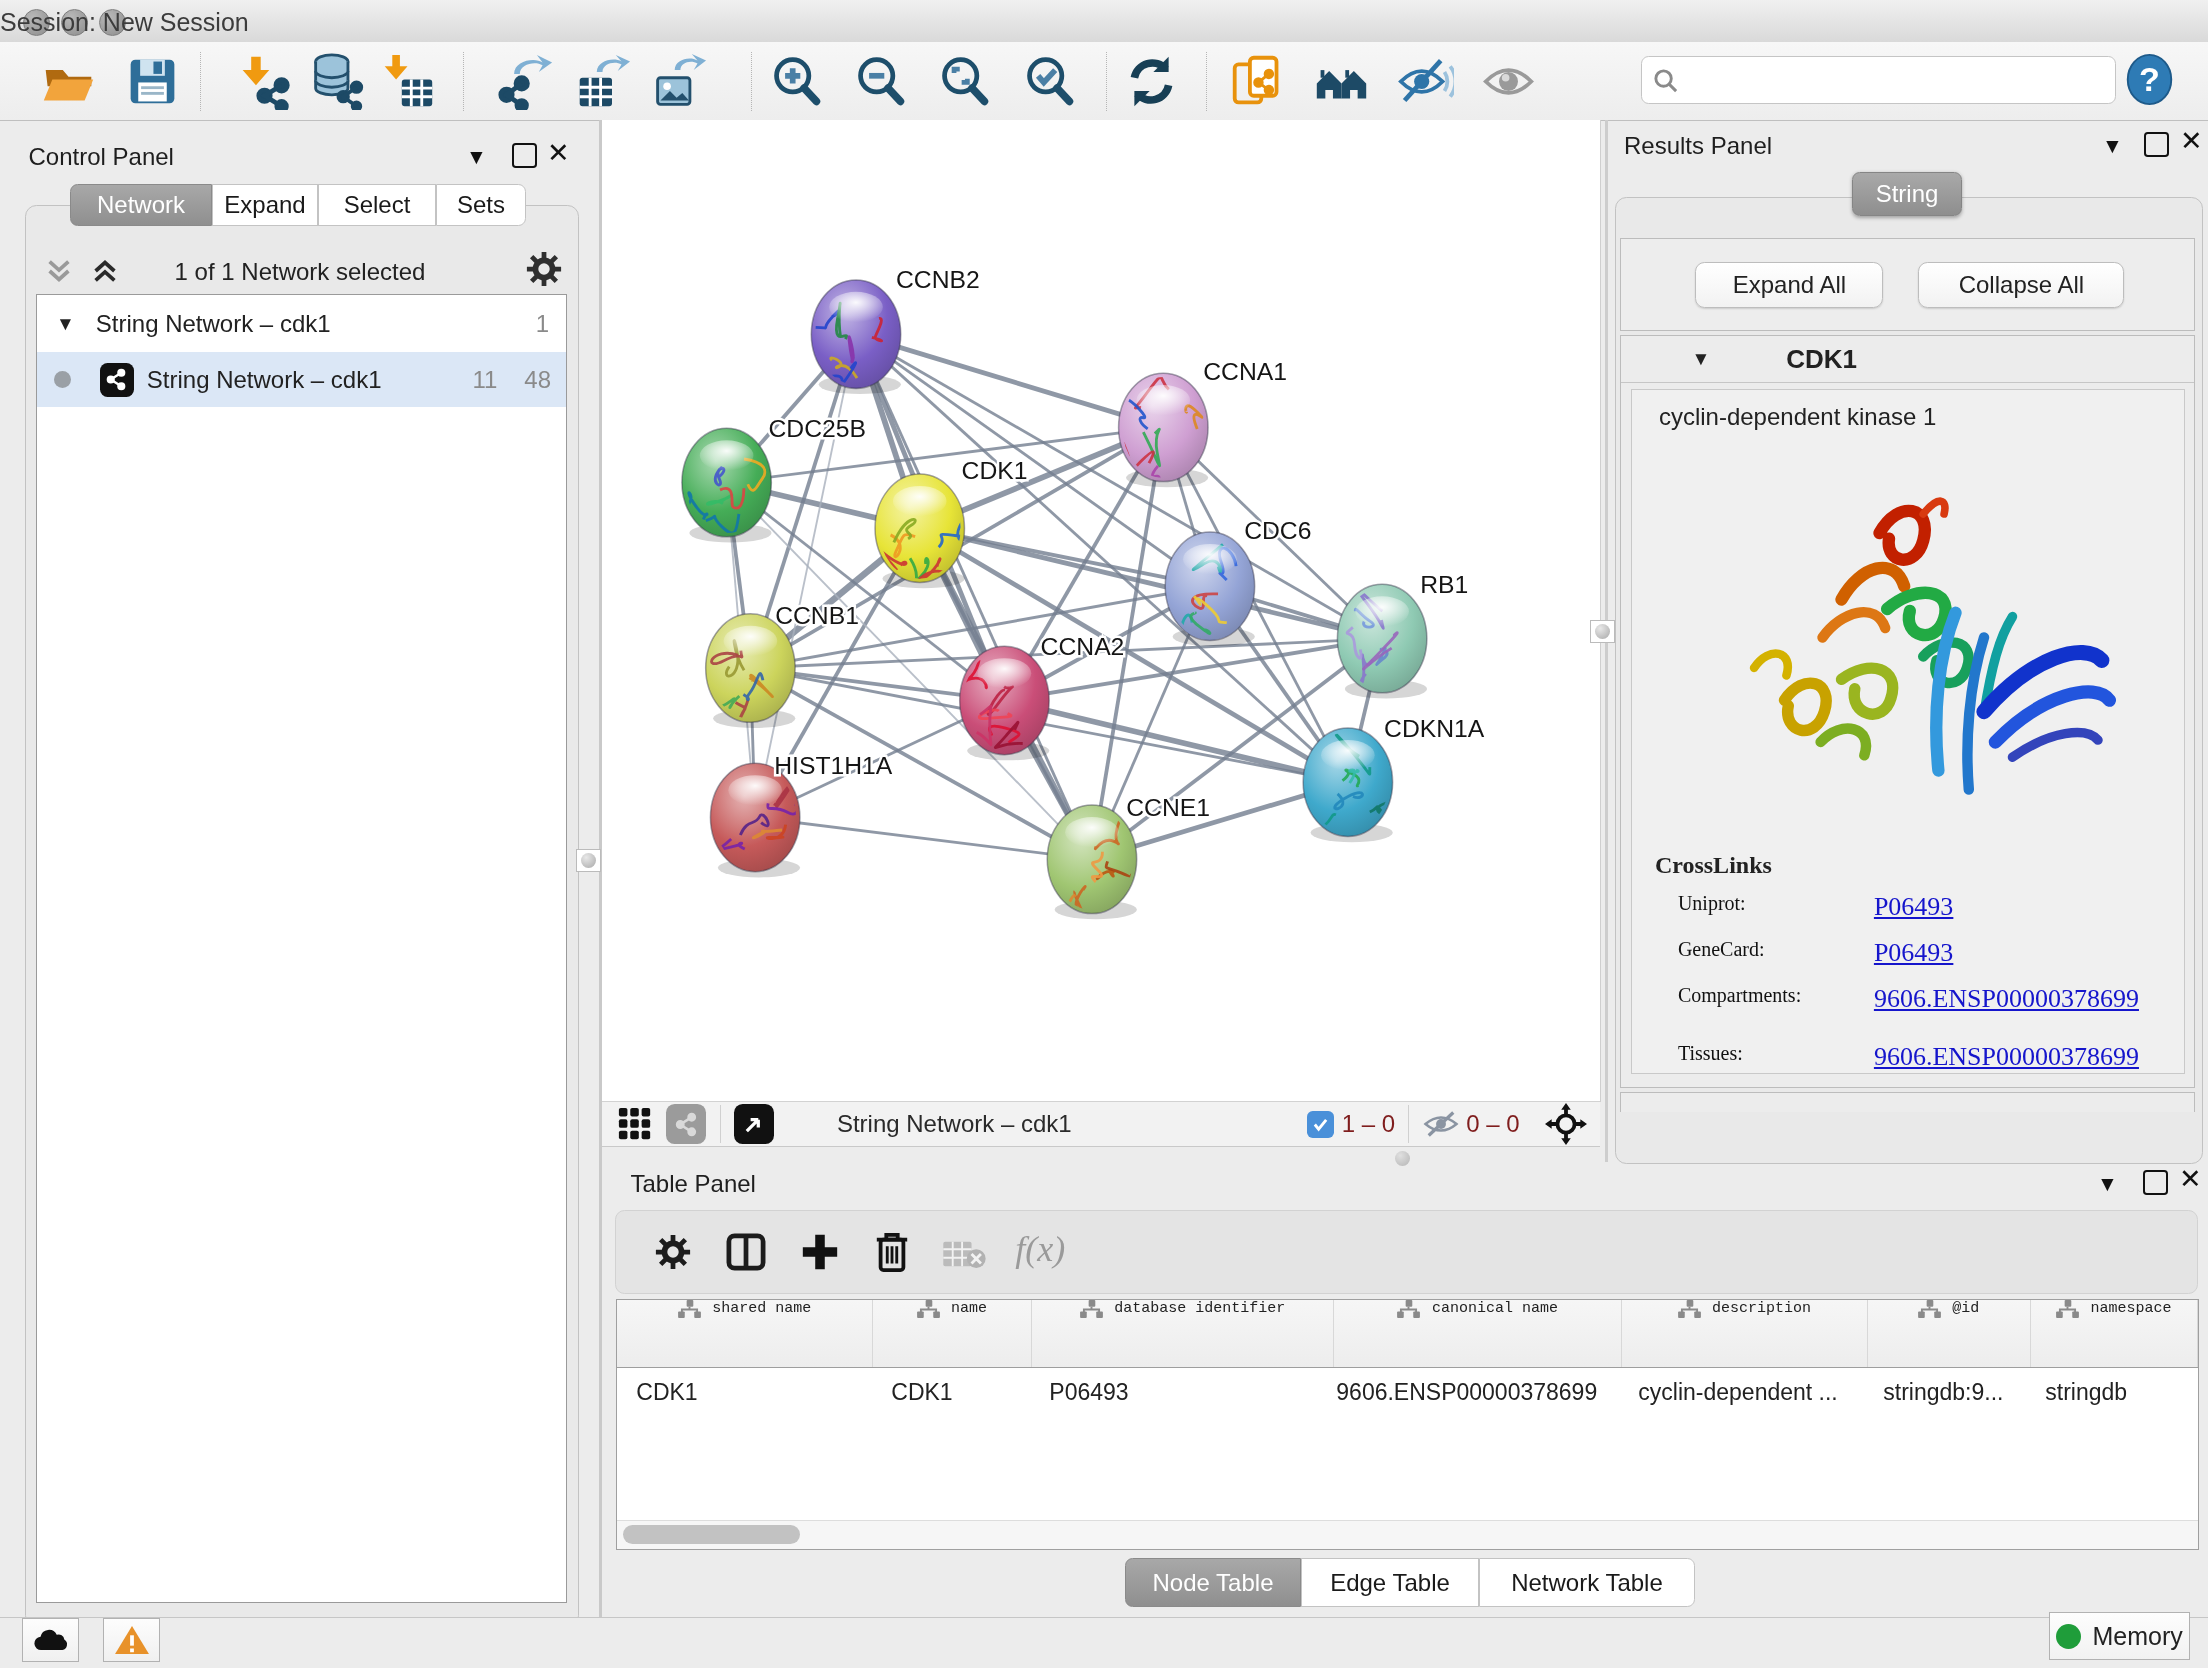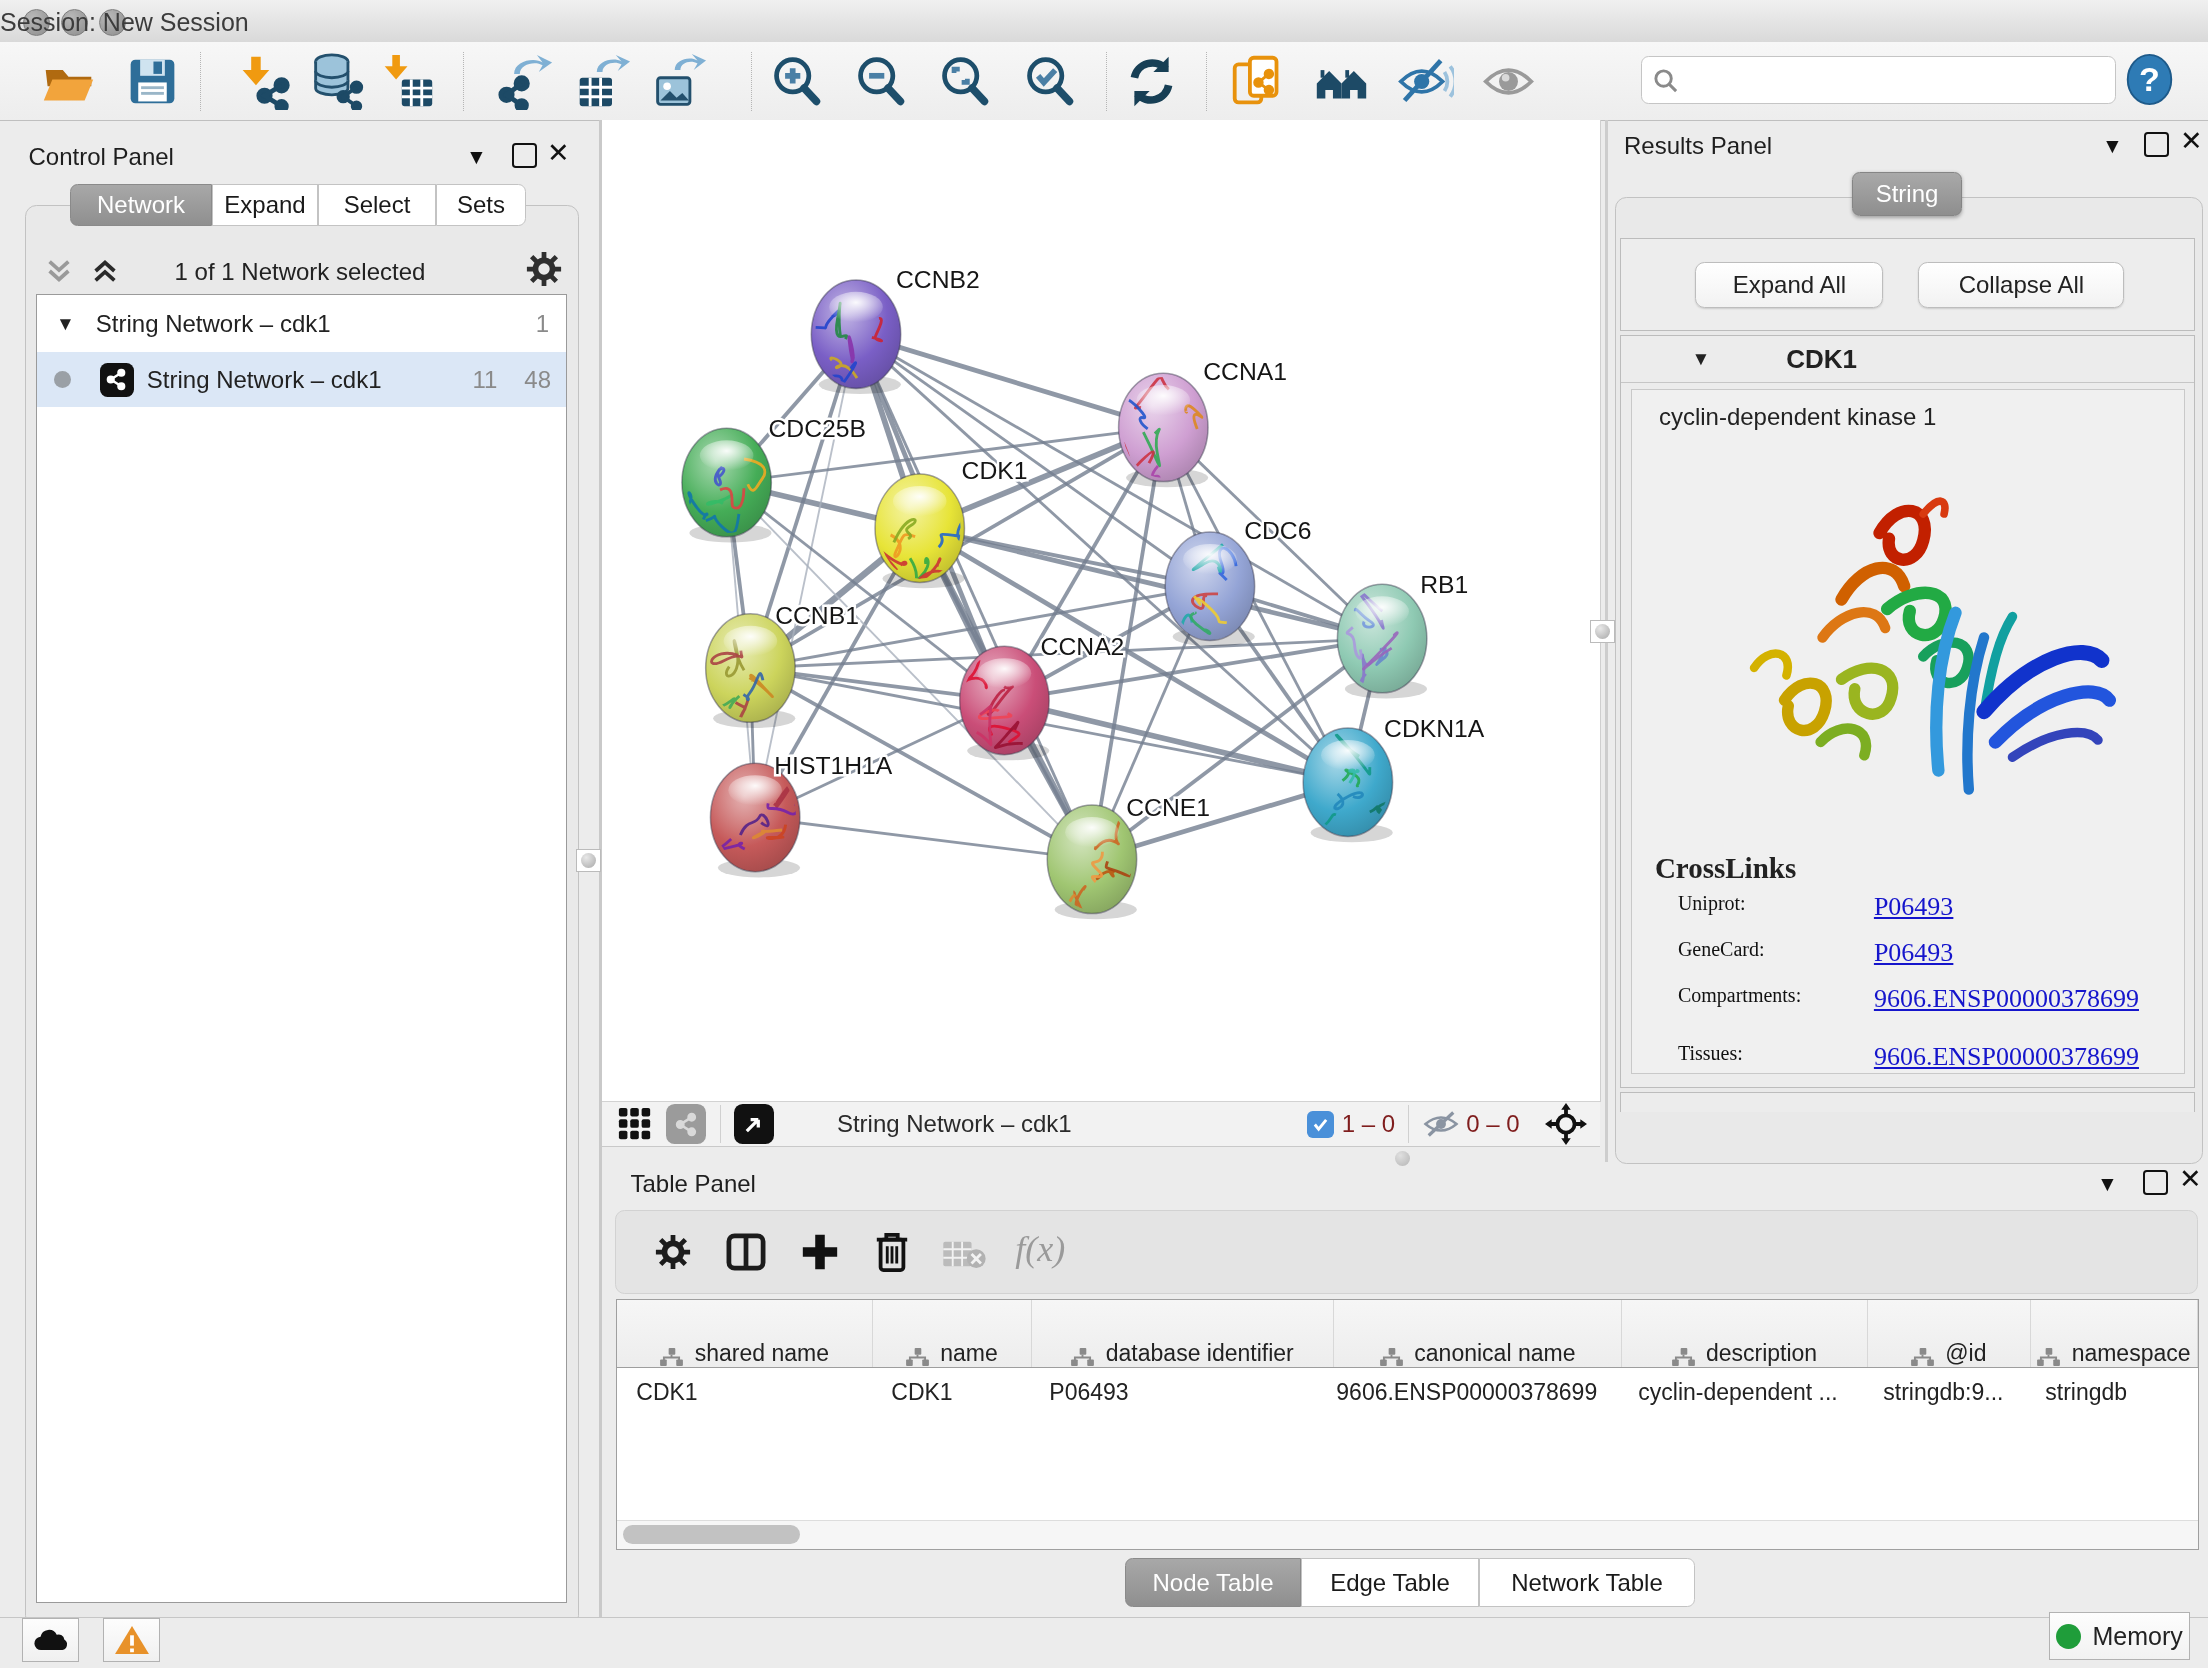--- a/index.html
+++ b/index.html
@@ -742,7 +742,7 @@
             <path d="M330 316 C370 288 408 284 420 298" stroke="#3344bb" stroke-width="10"></path>
           </g>
         </svg>
-        <div class="abs serif" style="left:23px;top:462px;font-size:29px;font-weight:bold">CrossLinks</div>
+        <div class="abs serif" style="left:23px;top:462px;font-size:24px;font-weight:bold">CrossLinks</div>
         <div class="abs" id="crosslinks" style="left:46px;top:502px;width:495px">
             <div style="display: flex; margin-bottom: 16px;">
               <span class="serif xl-label" style="width: 196px;">Uniprot:</span>

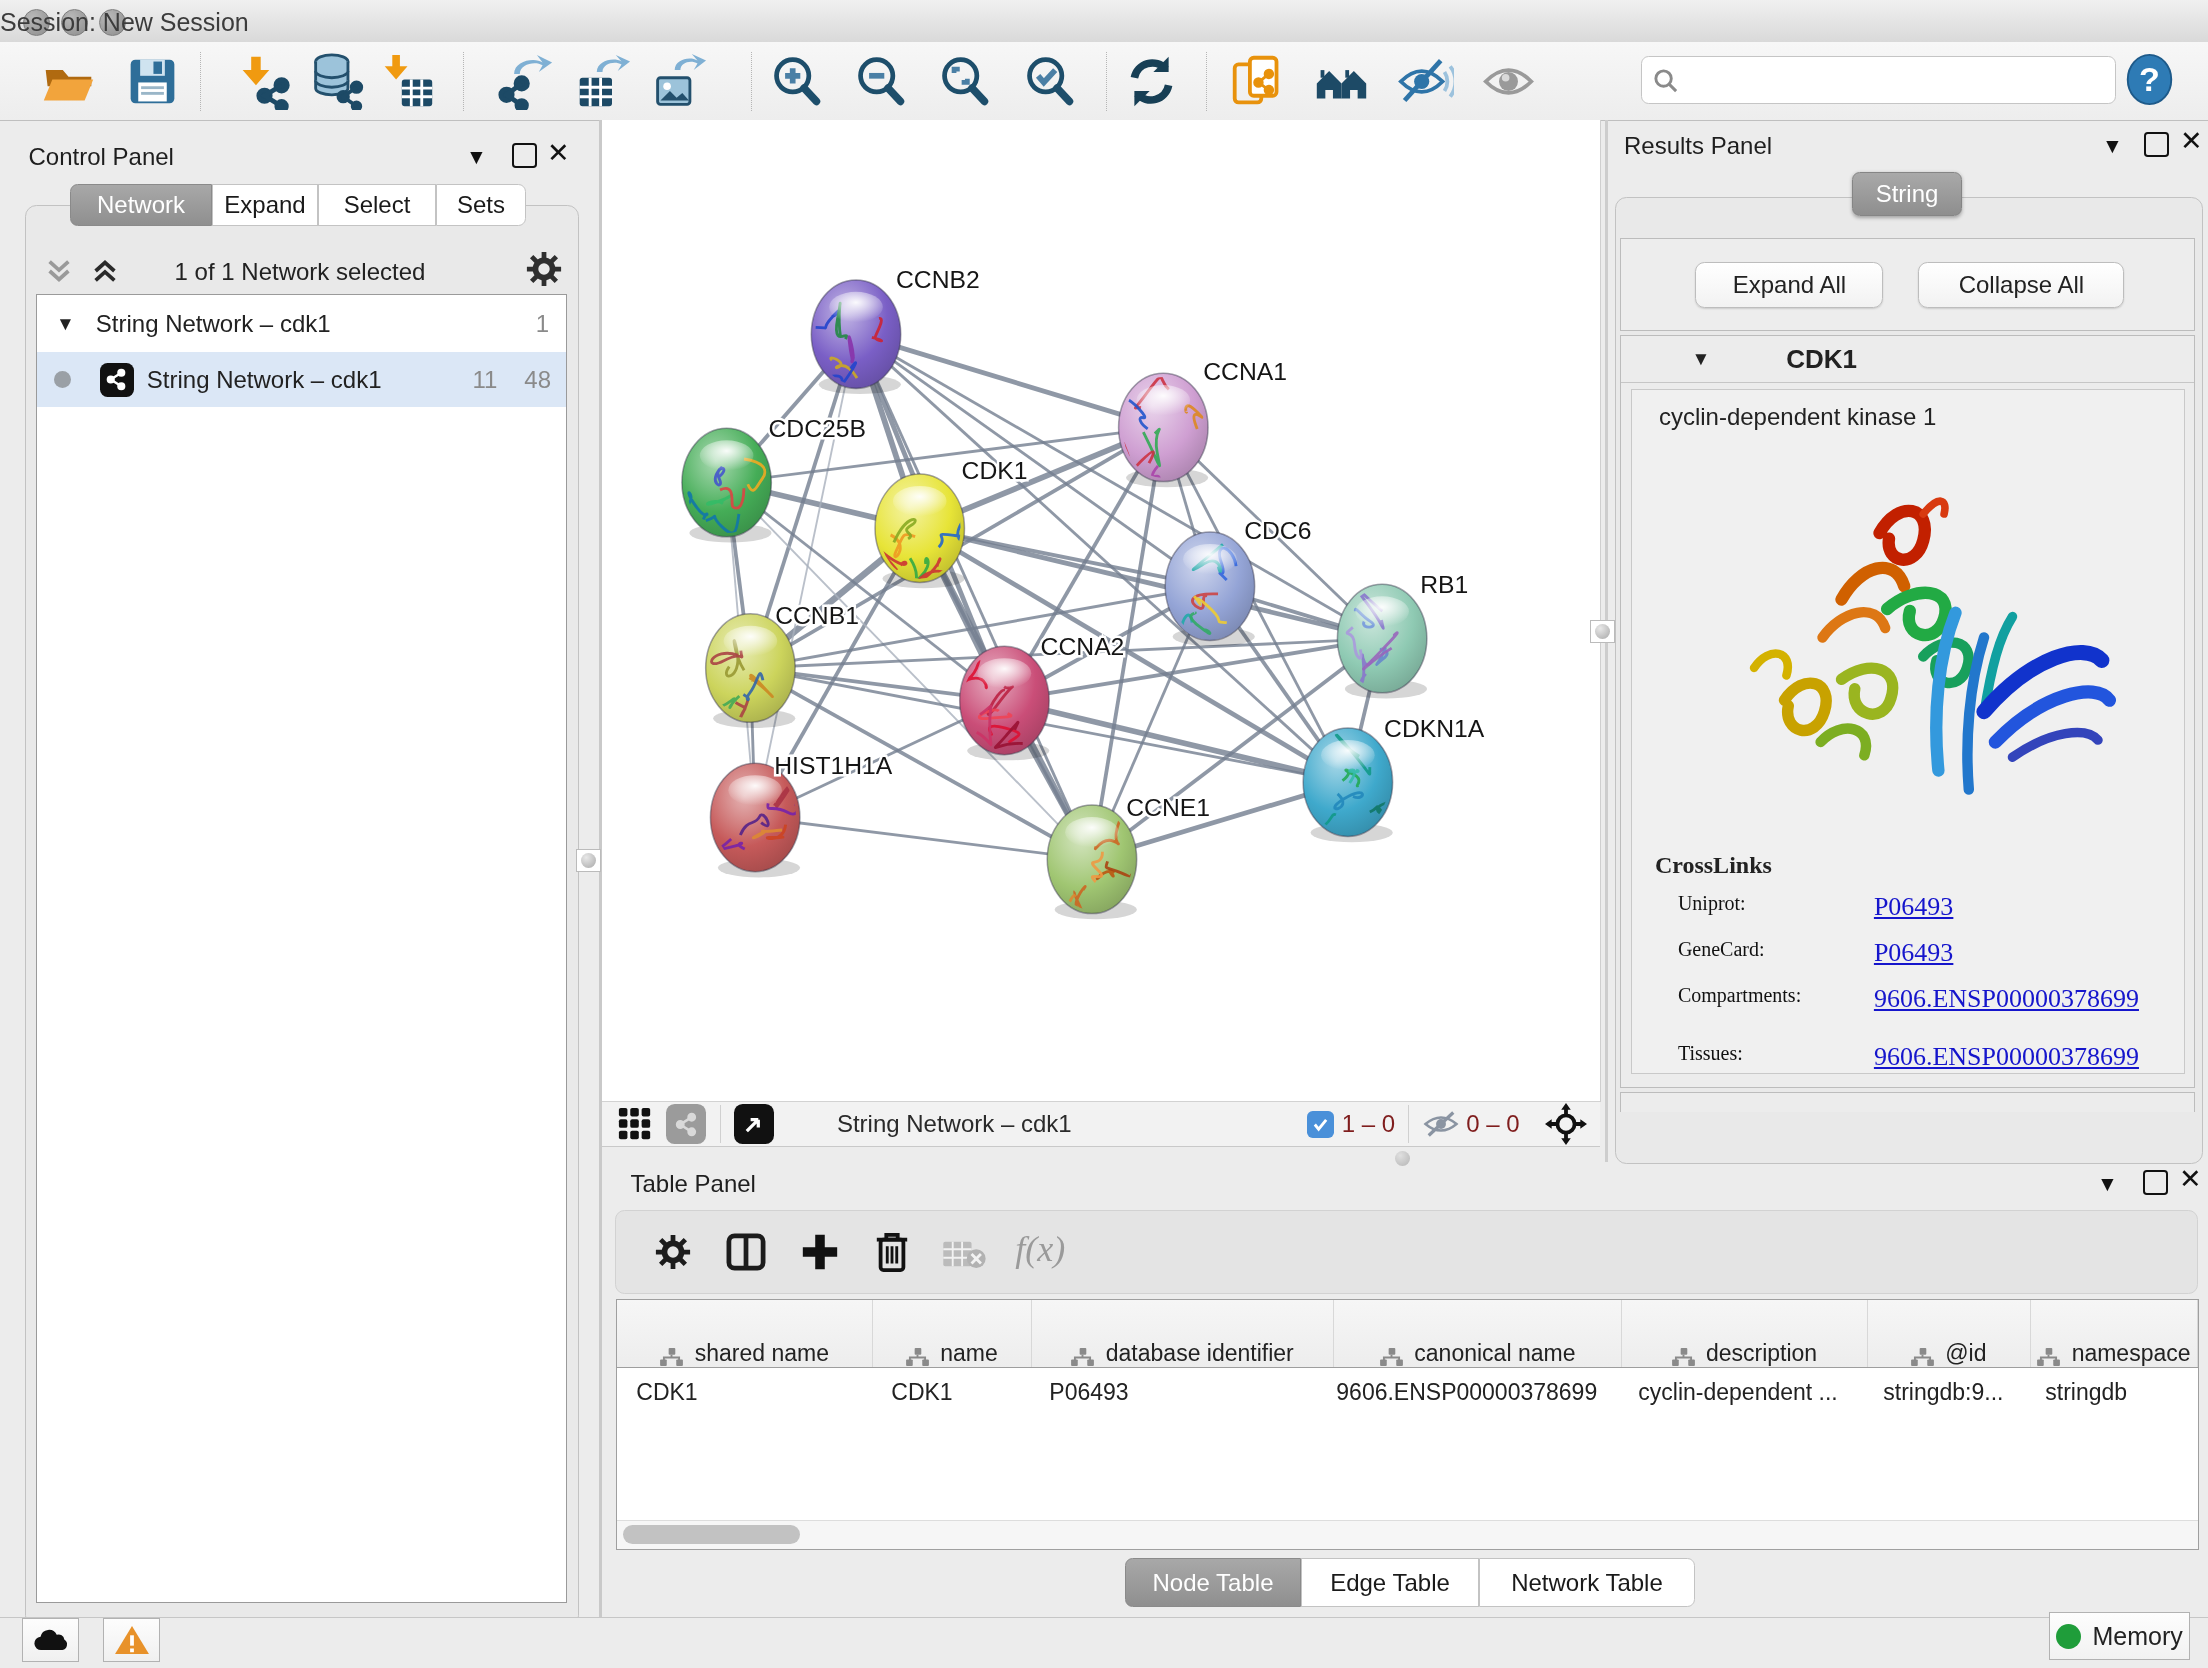--- a/index.html
+++ b/index.html
@@ -58,8 +58,8 @@
   .tb-toolbox{background:#e4e4e4;border:1px solid #d2d2d2;border-radius:9.5px;}
   .tablewrap{background:#fff;border:1.9px solid #9f9f9f;}
   .thead{display:flex;background:linear-gradient(#f6f6f6,#ededed);border-bottom:1.9px solid #9e9e9e;height:67px;}
-  .th{display:flex;align-items:flex-end;justify-content:center;gap:11.4px;border-right:1.9px solid #d8d8d8;
-    font-size:23px;color:#222;overflow:hidden;white-space:nowrap;}
+  .th{display:flex;align-items:flex-start;justify-content:center;gap:11.4px;border-right:1.9px solid #d8d8d8;
+    font-size:15px;color:#222;overflow:hidden;white-space:nowrap;font-family:Liberation Mono, monospace;}
   .trow{display:flex;height:49px;}
   .td{font-size:23px;display:flex;align-items:center;padding-left:19px;overflow:hidden;white-space:nowrap;}
   .hscroll{background:#f6f6f6;border-top:1px solid #ddd;}

